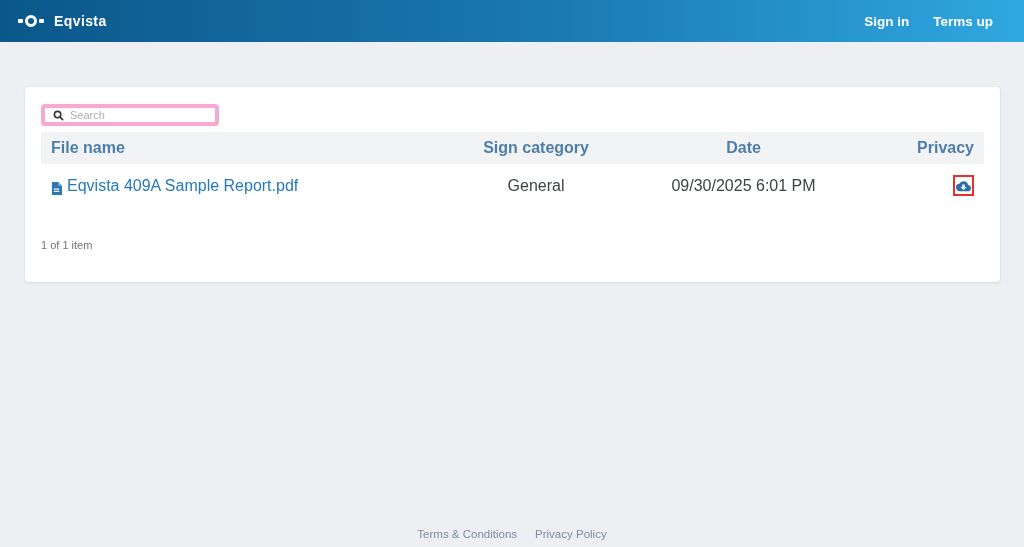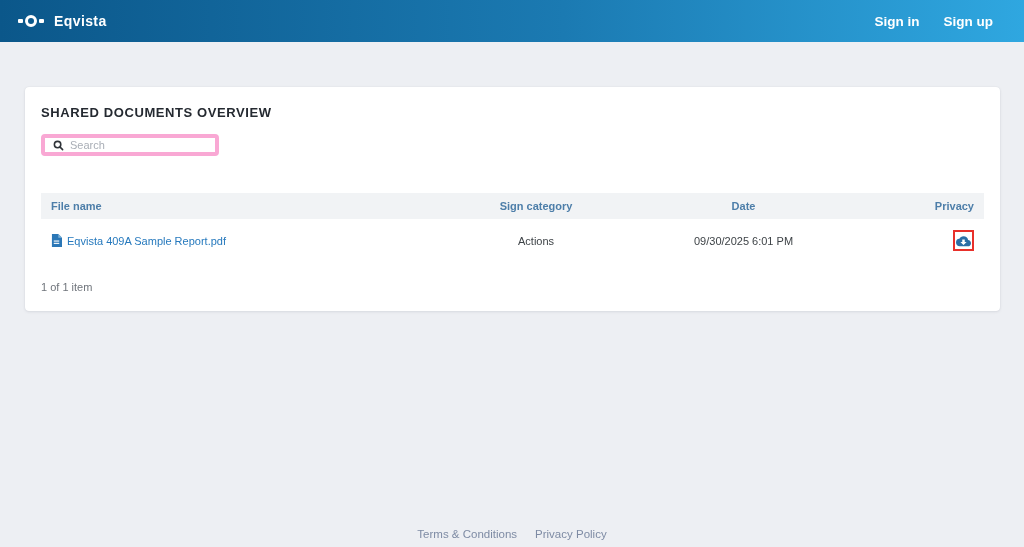--- a/index.html
+++ b/index.html
@@ -99,7 +99,7 @@
   </div>
   <nav class="nav-links">
     <a class="nav-link">Sign in</a>
-    <a class="nav-link">Sign up</a>
+    <a class="nav-link">Terms up</a>
   </nav>
 </header>
 

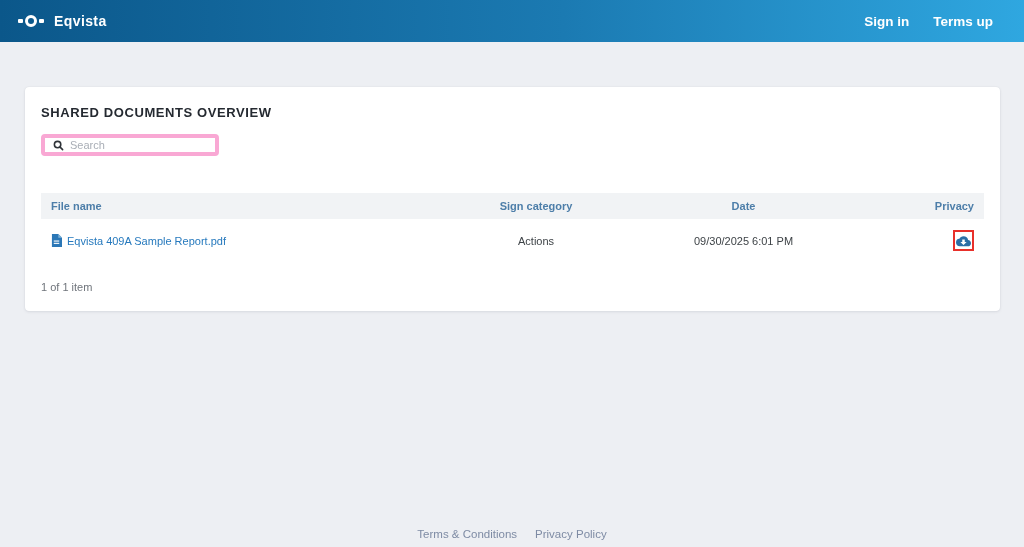--- a/index.html
+++ b/index.html
@@ -104,7 +104,6 @@
 </header>
 
 <section class="card">
-  <h1 class="card-title">SHARED DOCUMENTS OVERVIEW</h1>
 
   <div class="search-box">
     <svg width="11" height="11" viewBox="0 0 24 24" fill="none" stroke="#2f3338" stroke-width="3.4" stroke-linecap="round">

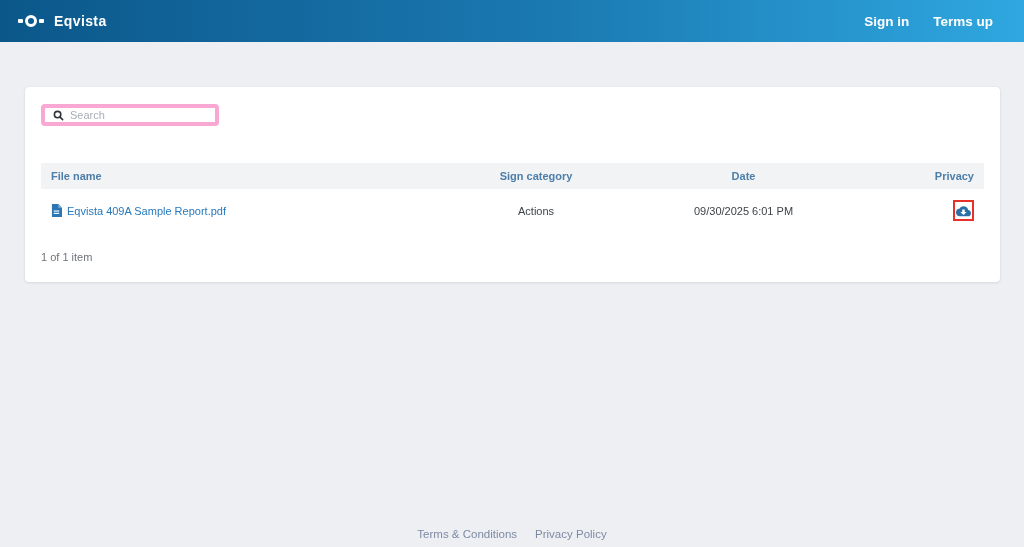--- a/index.html
+++ b/index.html
@@ -54,7 +54,7 @@
   .search-box input::placeholder { color:#a9aeb6; }
 
   
-  table { width:100%; border-collapse:collapse; margin-top:37px; font-size:11px; }
+  table { width:100%; border-collapse:collapse; margin-top:6px; font-size:16px; }
   thead tr { background:#f1f3f5; }
   th {
     color:#4d7ea9; font-weight:bold;

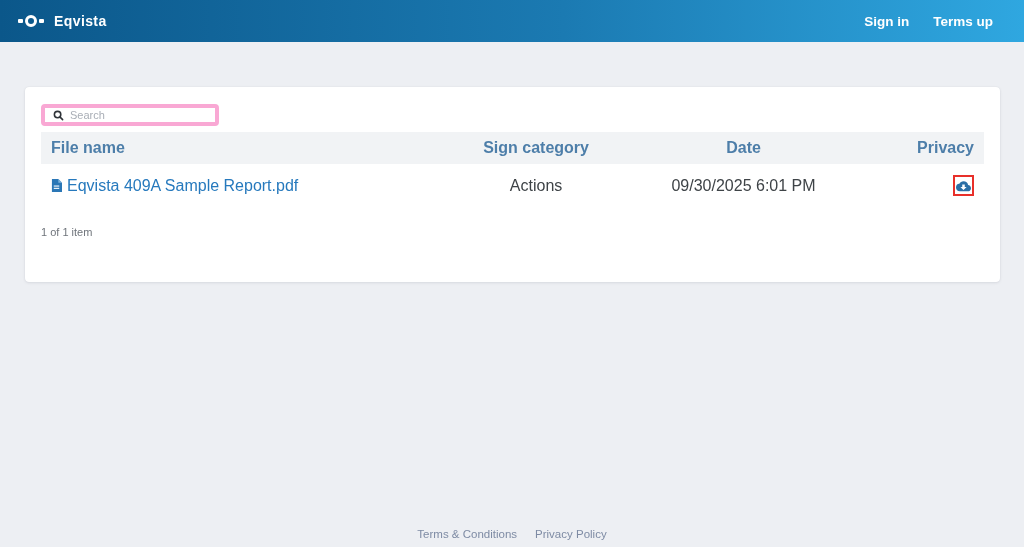--- a/index.html
+++ b/index.html
@@ -67,7 +67,7 @@
   td { padding:11px 10px; color:#3e4347; vertical-align:middle; }
   td:nth-child(2), td:nth-child(3){ text-align:center; }
   td:nth-child(4){ text-align:right; }
-  .file-cell { display:flex; align-items:center; gap:5px; }
+  .file-cell { display:flex; align-items:flex-end; gap:5px; }
   .file-link { color:#2679bd; text-decoration:none; cursor:pointer; }
   .download-btn {
     display:inline-flex; align-items:center; justify-content:center;

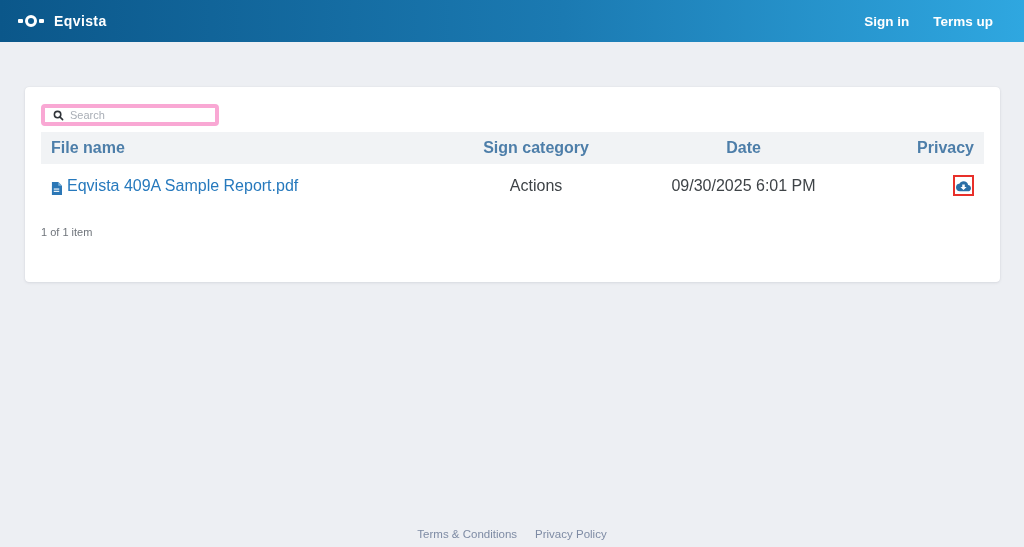--- a/index.html
+++ b/index.html
@@ -135,7 +135,7 @@
             <a class="file-link">Eqvista 409A Sample Report.pdf</a>
           </span>
         </td>
-        <td>Actions</td>
+        <td>General</td>
         <td>09/30/2025 6:01 PM</td>
         <td>
           <button class="download-btn" title="">

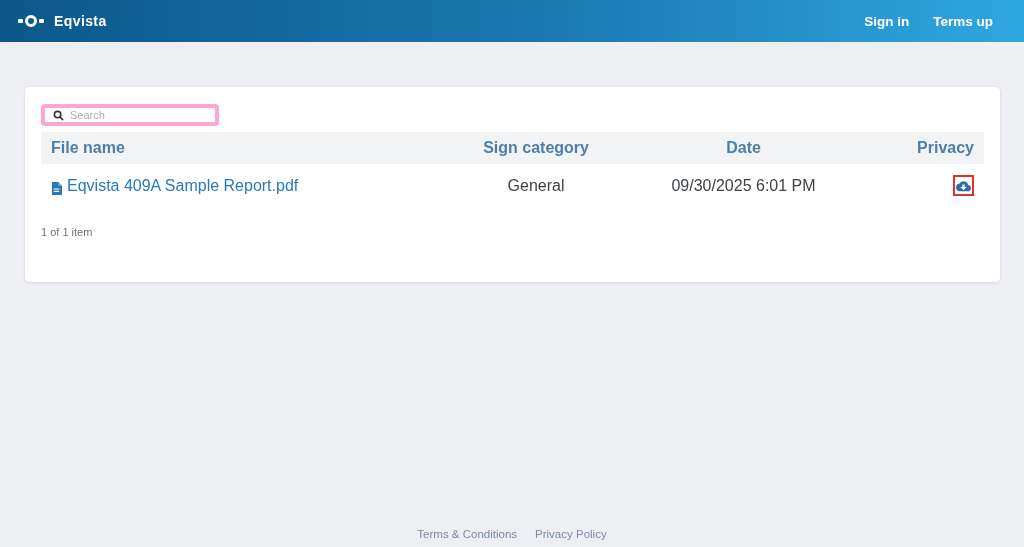--- a/index.html
+++ b/index.html
@@ -76,7 +76,7 @@
     background:#ffffff; cursor:pointer; padding:0;
   }
 
-  .pagination { font-size:11px; color:#6f747b; margin-top:19px; }
+  .pagination { font-size:11px; color:#6f747b; margin-top:32px; }
 
   
   .footer {

